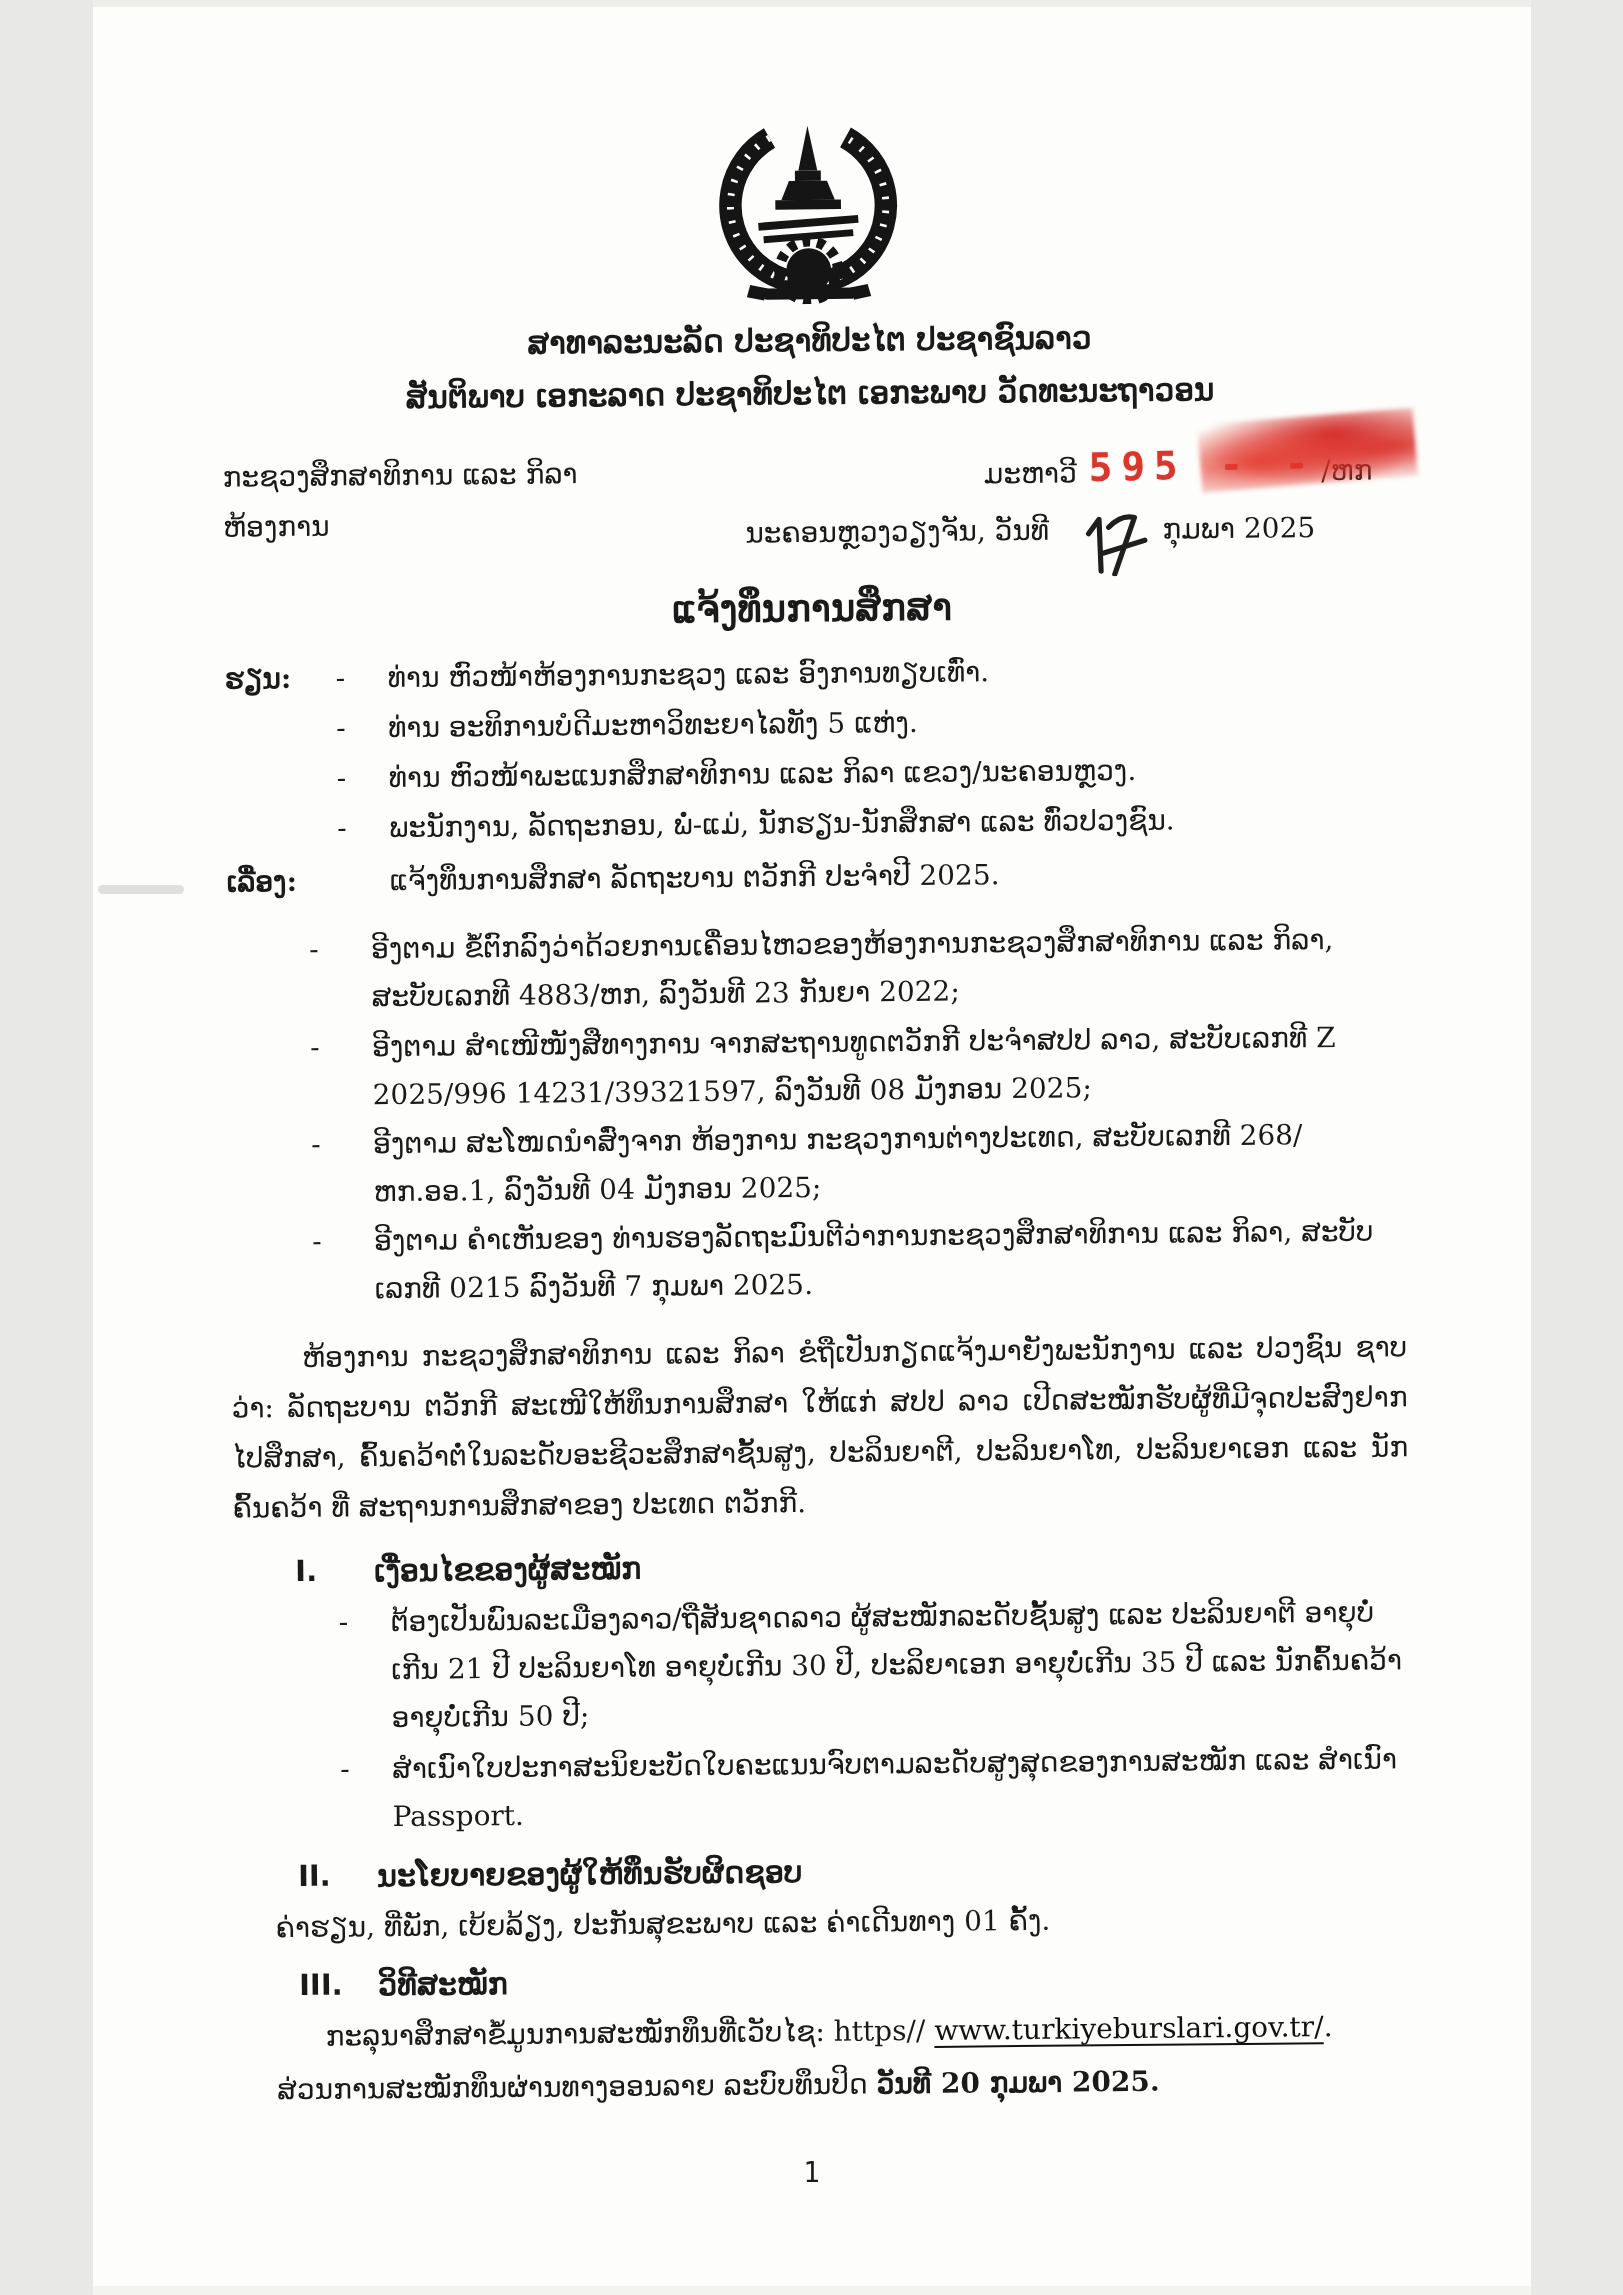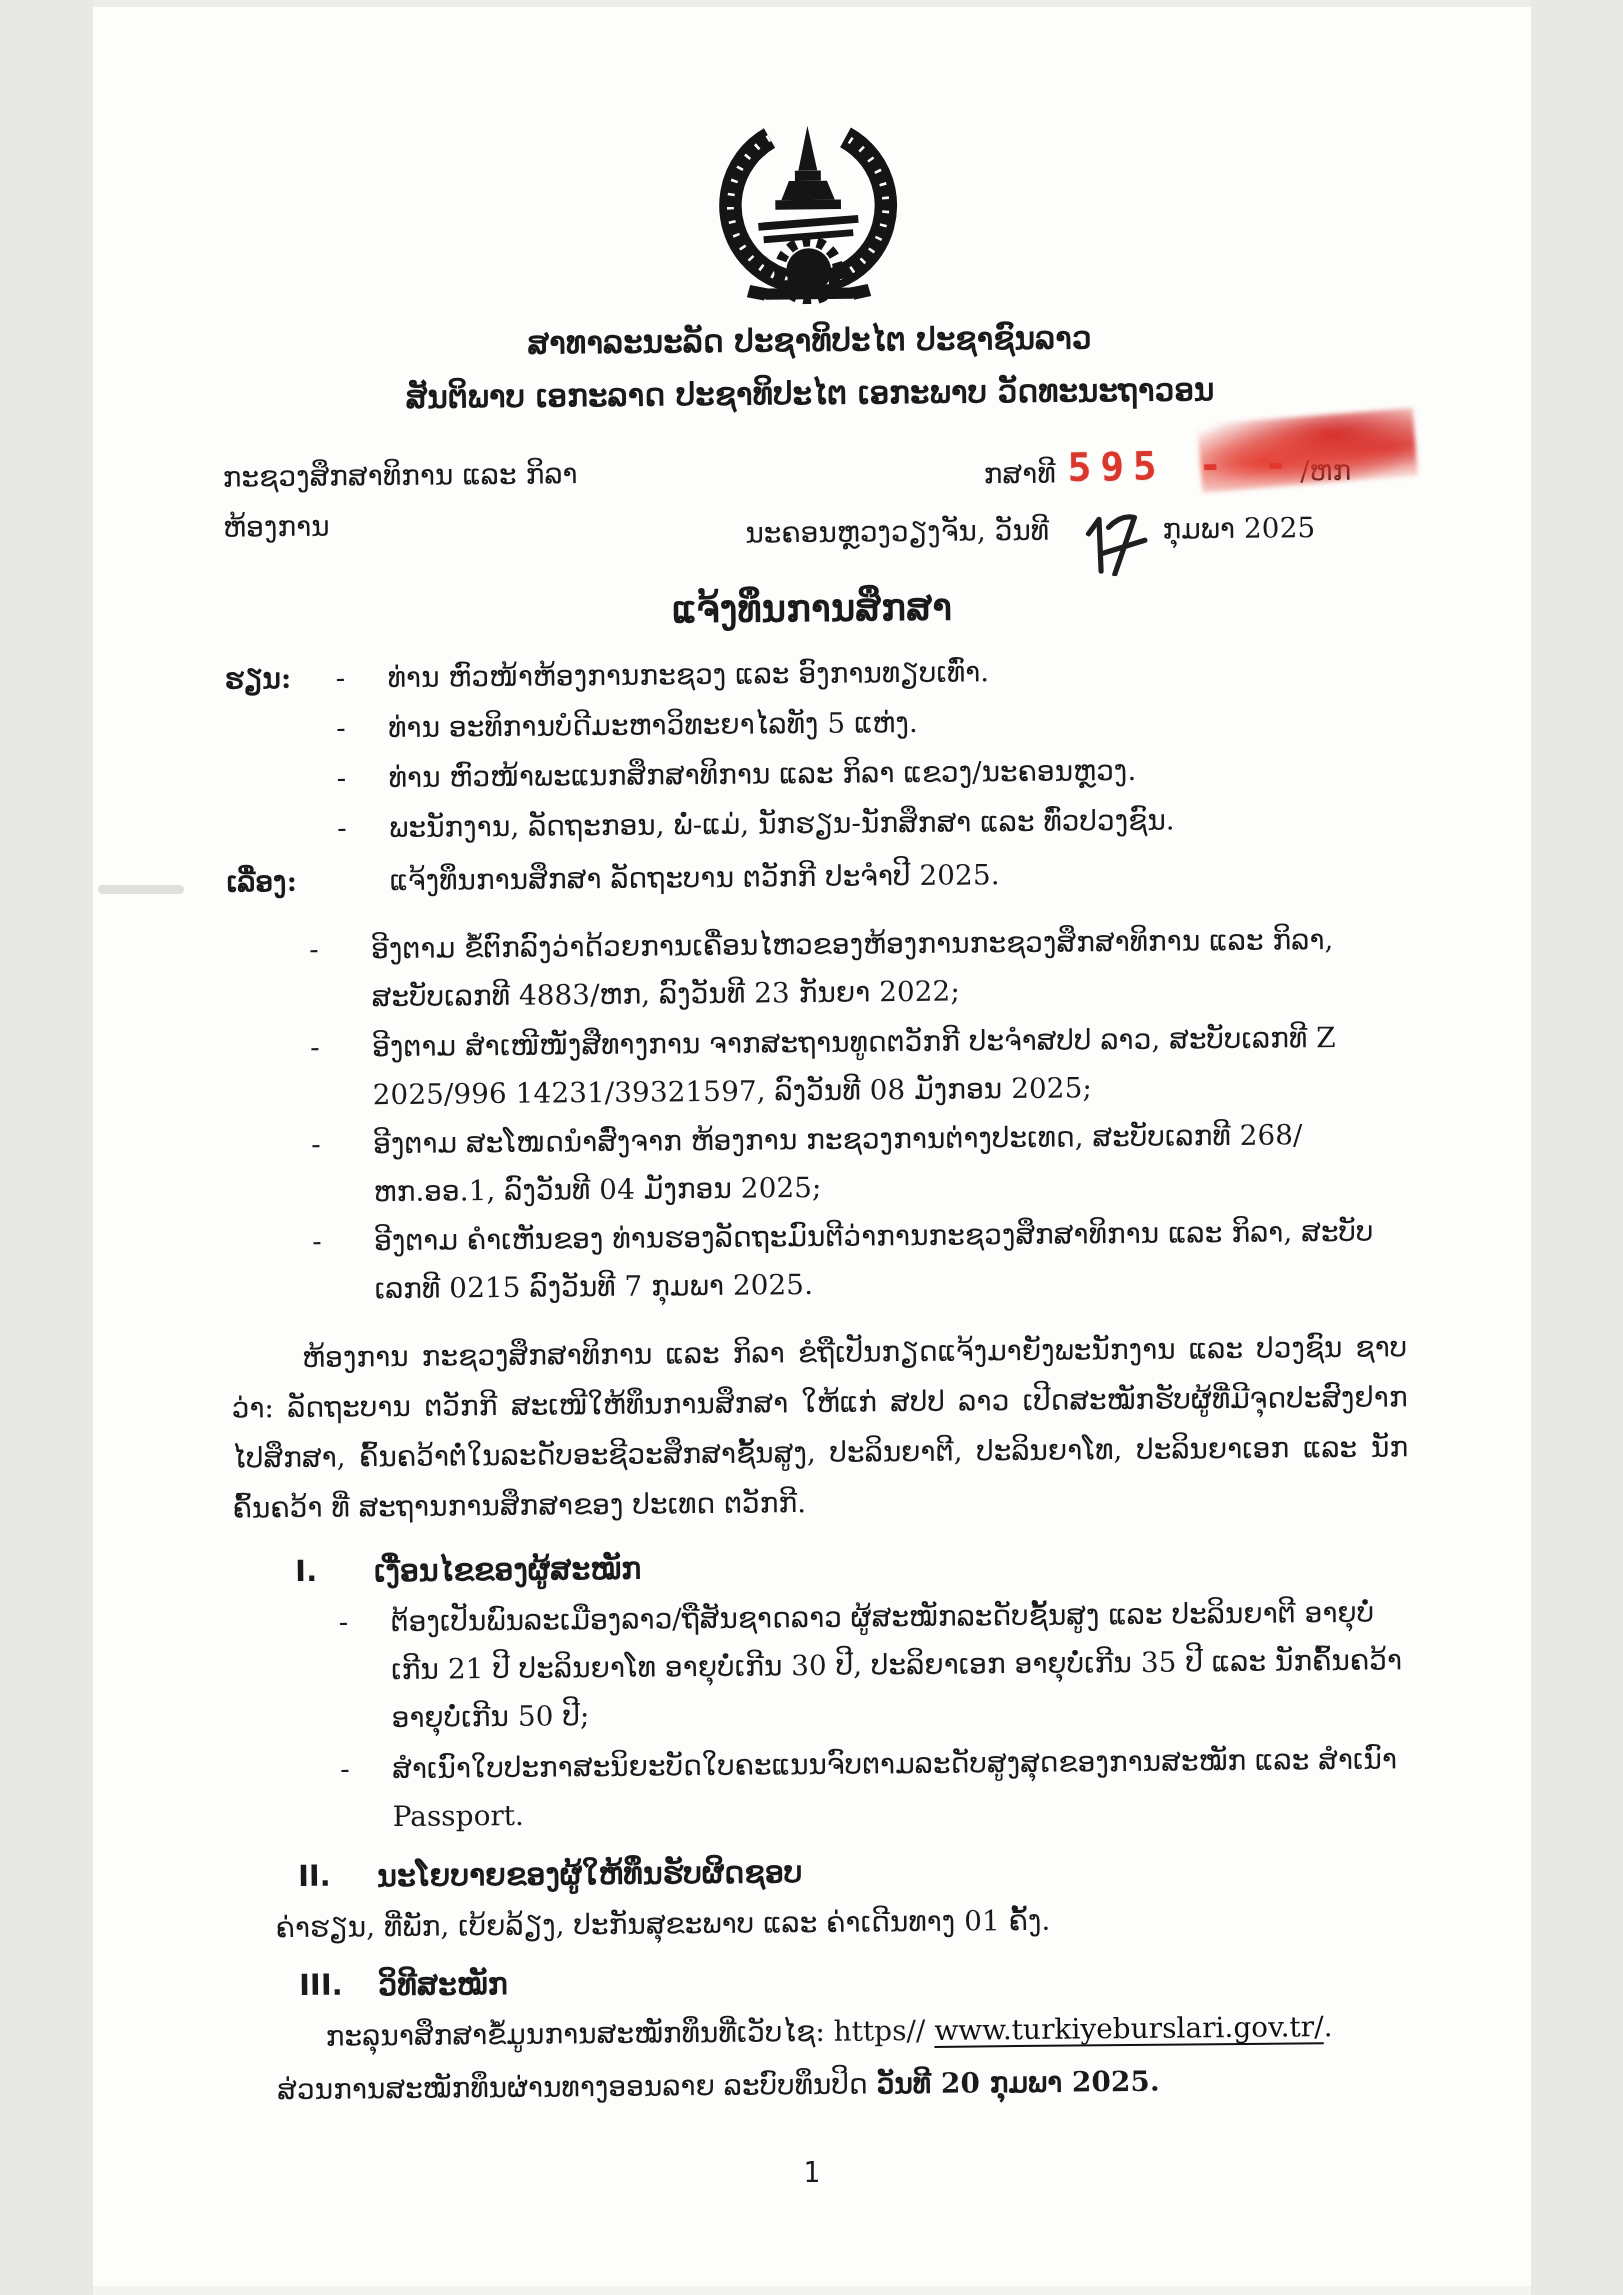--- a/index.html
+++ b/index.html
@@ -105,7 +105,7 @@
       </div>
       <div class="meta-right">
         <div class="ref-line">
-          <span>ກສາທີ</span><span class="stamp-digits">595 - -</span><span>/ຫກ</span>
+          <span>ມະຫາວີ</span><span class="stamp-digits">595 - -</span><span>/ຫກ</span>
           <span class="stamp-blob"></span>
         </div>
         <div class="date-line">

